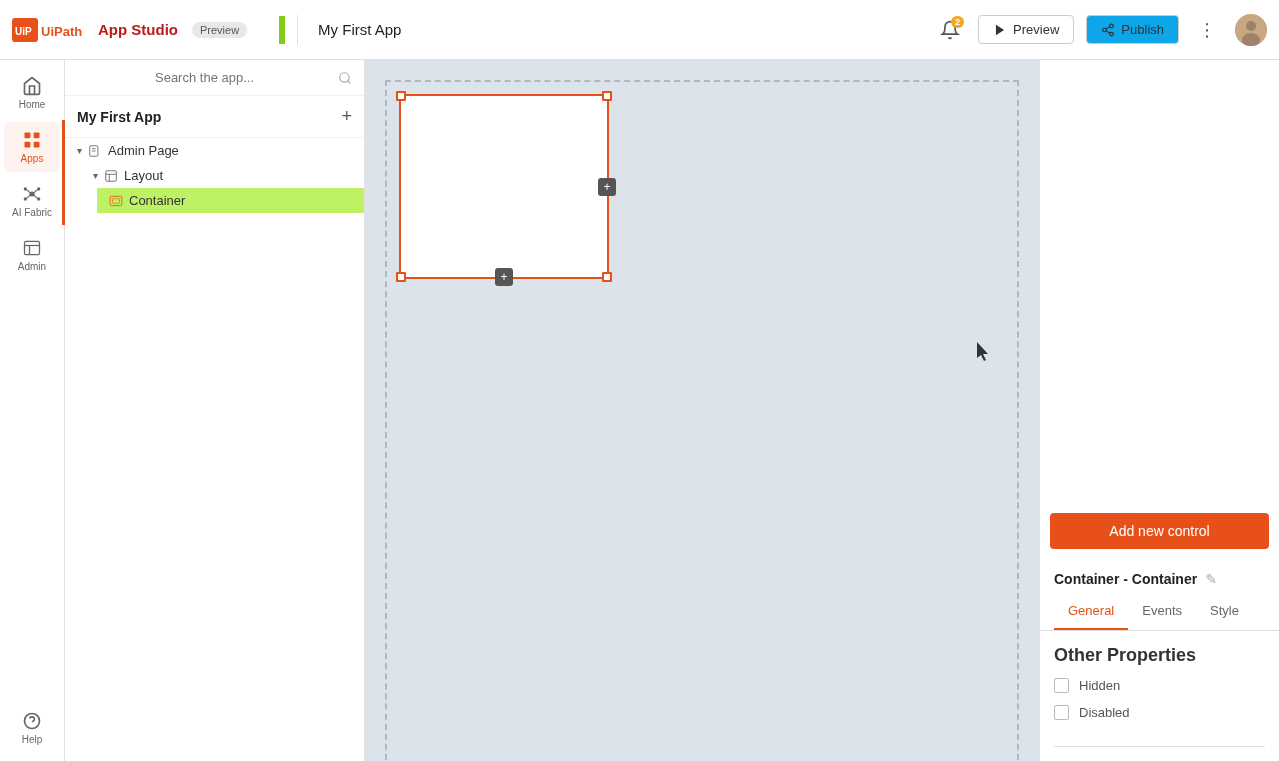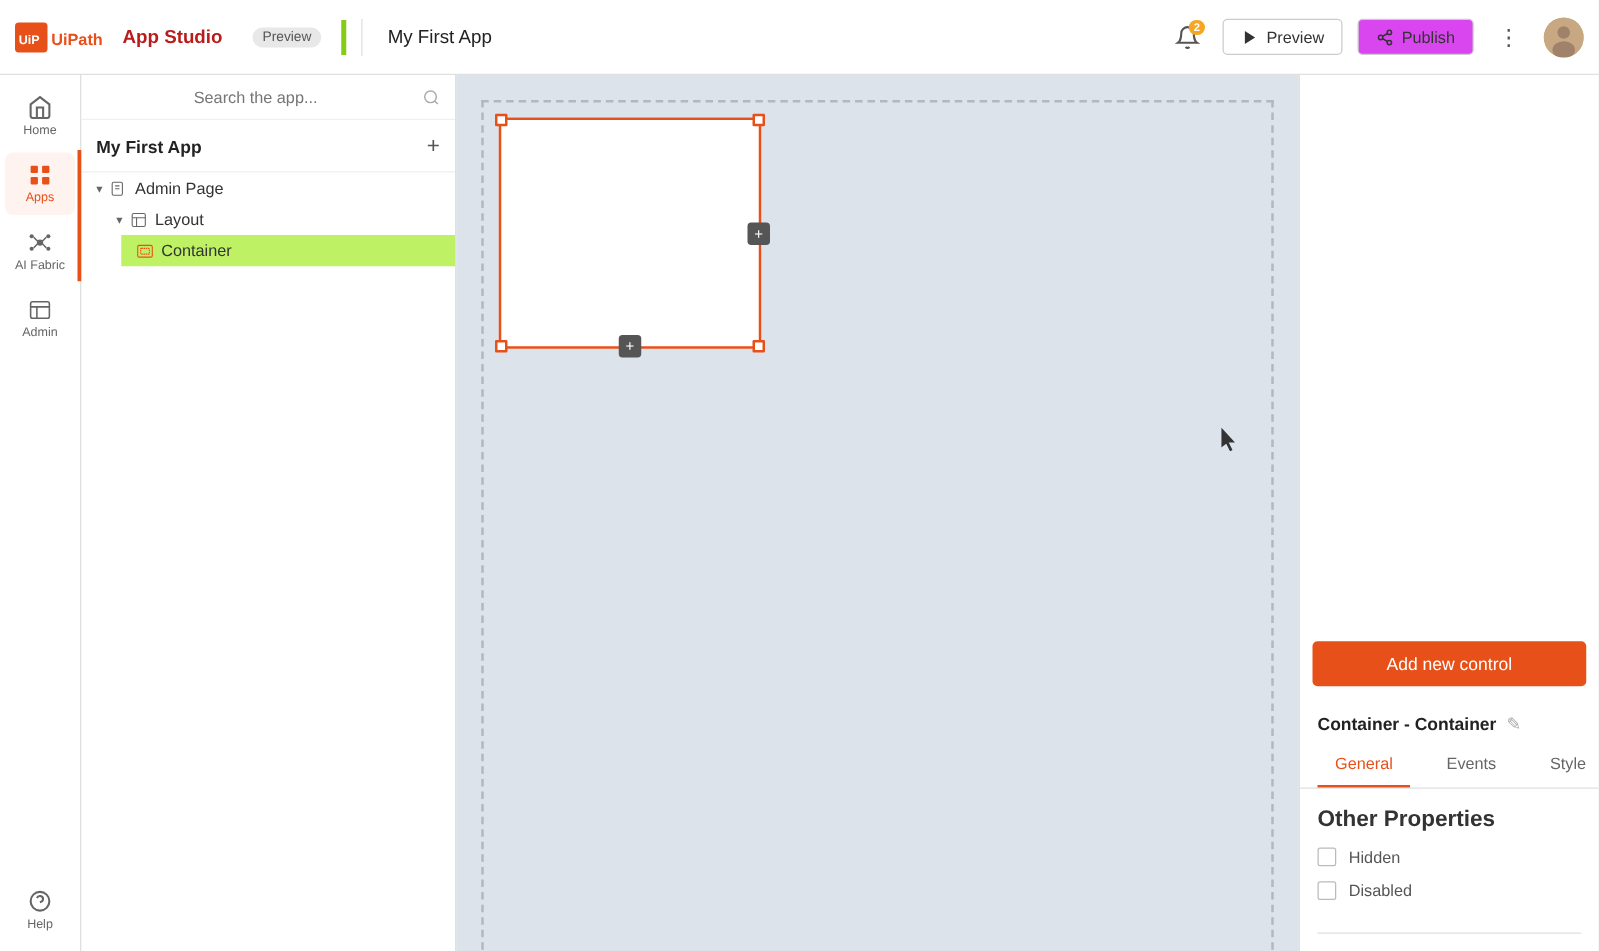--- a/index.html
+++ b/index.html
@@ -15,7 +15,7 @@
     .right-panel { width: 240px; background: #fff; border-left: 1px solid #e0e0e0; display: flex; flex-direction: column; justify-content: flex-end; }
 
     
-    .logo-area { display: flex; align-items: center; gap: 24px; border-right: 4px solid #84cc16; padding-right: 16px; }
+    .logo-area { display: flex; align-items: center; gap: 14px; border-right: 6px solid #84cc16; padding-right: 32px; }
     .uipath-logo { display: flex; align-items: center; gap: 4px; }
     .preview-badge { background: #e8e8e8; color: #555; font-size: 11px; padding: 2px 8px; border-radius: 10px; }
     .app-title-topbar { font-size: 15px; color: #222; font-weight: 500; margin-left: 8px; }

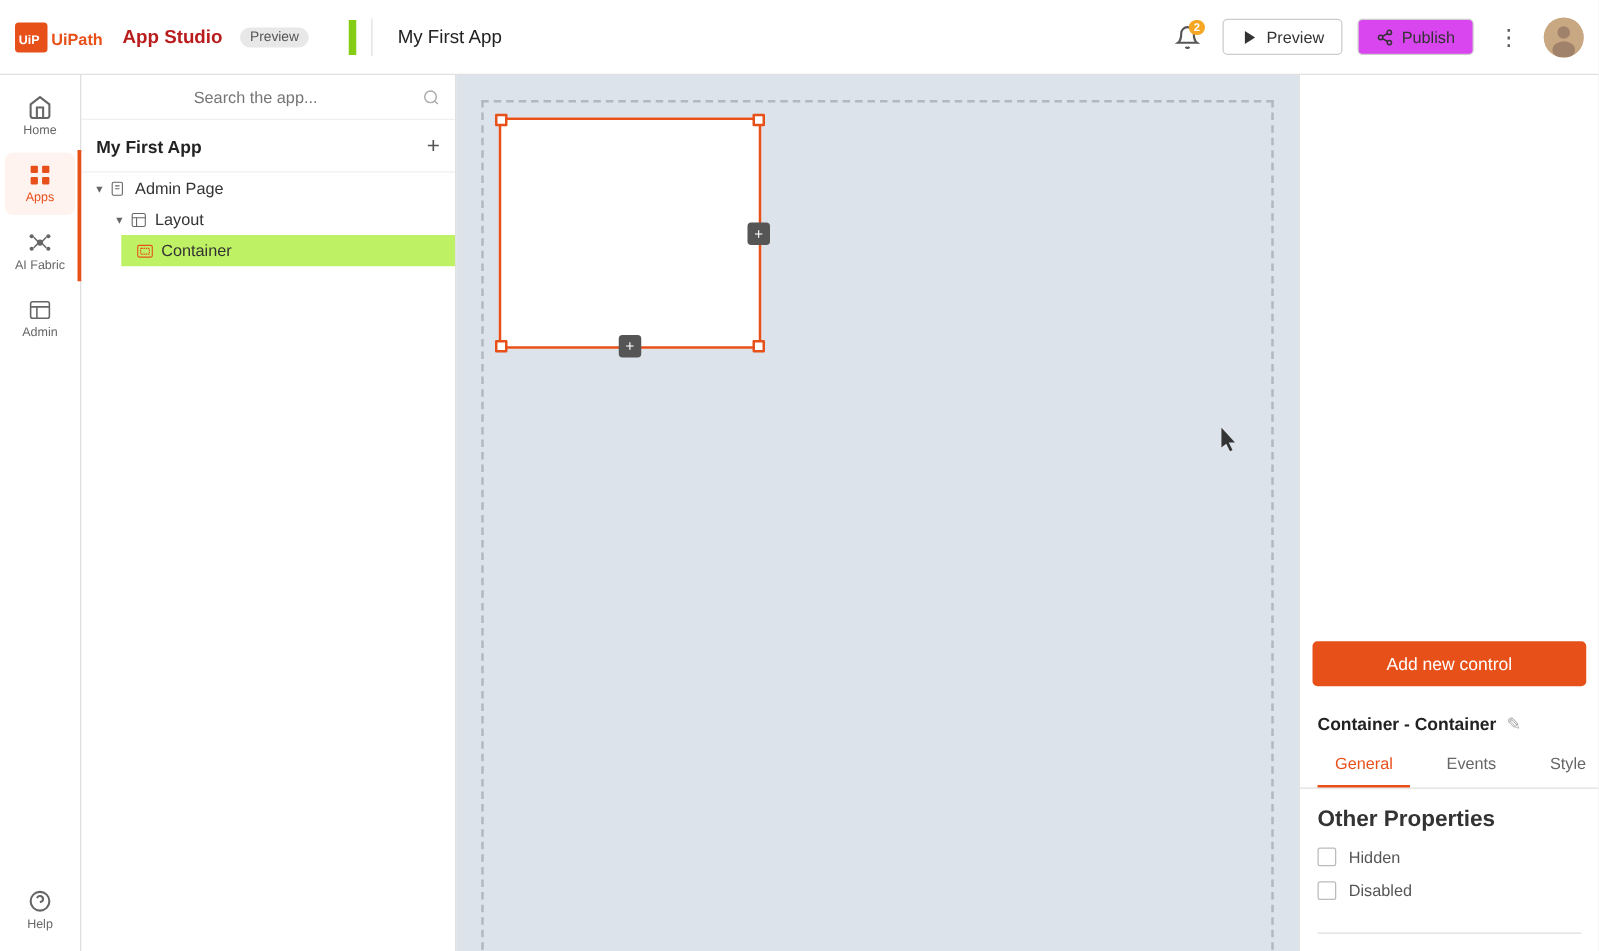--- a/index.html
+++ b/index.html
@@ -23,7 +23,7 @@
     .notif-btn { position: relative; width: 32px; height: 32px; display: flex; align-items: center; justify-content: center; cursor: pointer; }
     .notif-badge { position: absolute; top: 2px; right: 2px; background: #f5a623; color: #fff; font-size: 9px; border-radius: 8px; padding: 1px 4px; font-weight: bold; }
     .preview-btn { display: flex; align-items: center; gap: 6px; background: none; border: 1px solid #ccc; border-radius: 4px; padding: 6px 14px; cursor: pointer; font-size: 13px; color: #333; }
-    .publish-btn { display: flex; align-items: center; gap: 6px; background: #d946ef; border: 1px solid #ccc; border-radius: 4px; padding: 6px 14px; cursor: pointer; font-size: 13px; color: #333; font-weight: 500; }
+    .publish-btn { display: flex; align-items: center; gap: 6px; background: #0ea5e9; border: 1px solid #ccc; border-radius: 4px; padding: 6px 14px; cursor: pointer; font-size: 13px; color: #333; font-weight: 500; }
     .more-btn { width: 32px; height: 32px; border: none; background: none; cursor: pointer; display: flex; align-items: center; justify-content: center; font-size: 18px; color: #555; }
     .avatar { width: 32px; height: 32px; border-radius: 50%; background: #c8a882; overflow: hidden; display: flex; align-items: center; justify-content: center; font-size: 14px; color: #fff; }
 

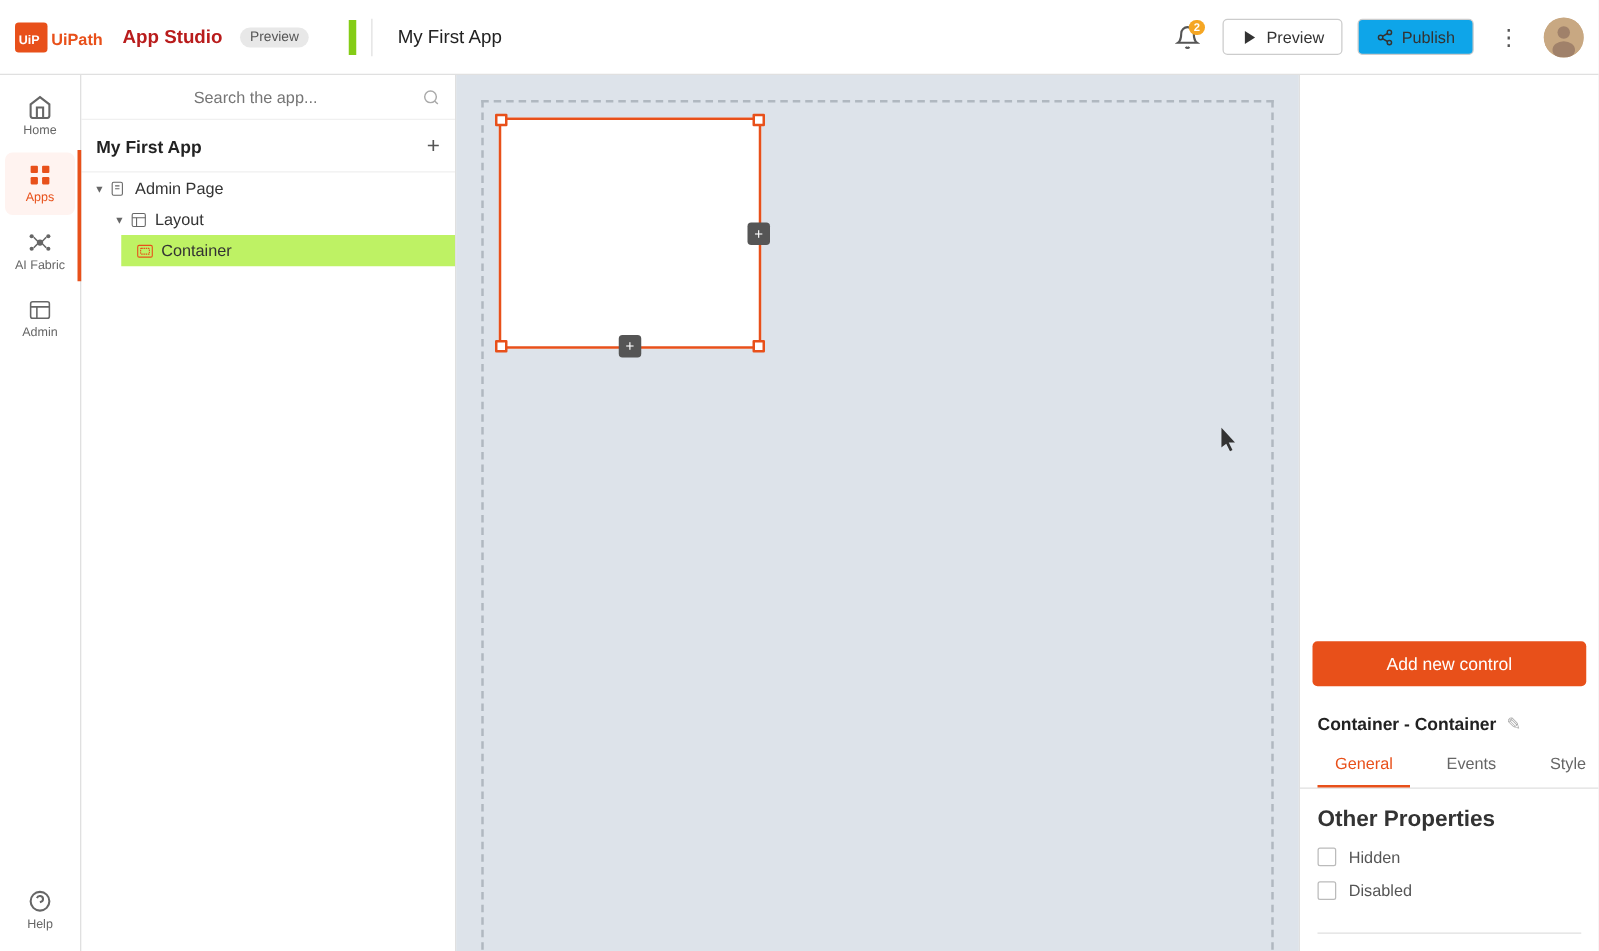--- a/index.html
+++ b/index.html
@@ -67,7 +67,7 @@
     .panel-title-row { display: flex; align-items: center; gap: 8px; padding-bottom: 10px; }
     .panel-title { font-size: 14px; font-weight: 600; color: #222; }
     .edit-icon { color: #aaa; cursor: pointer; font-size: 14px; }
-    .panel-tabs { display: flex; gap: 15px; border-bottom: 0; }
+    .panel-tabs { display: flex; gap: 0; border-bottom: 0; }
     .panel-tab { padding: 6px 14px 10px; font-size: 13px; color: #666; cursor: pointer; border-bottom: 2px solid transparent; }
     .panel-tab.active { color: #e8501a; border-bottom: 2px solid #e8501a; font-weight: 500; }
     .panel-body { padding: 14px; }

